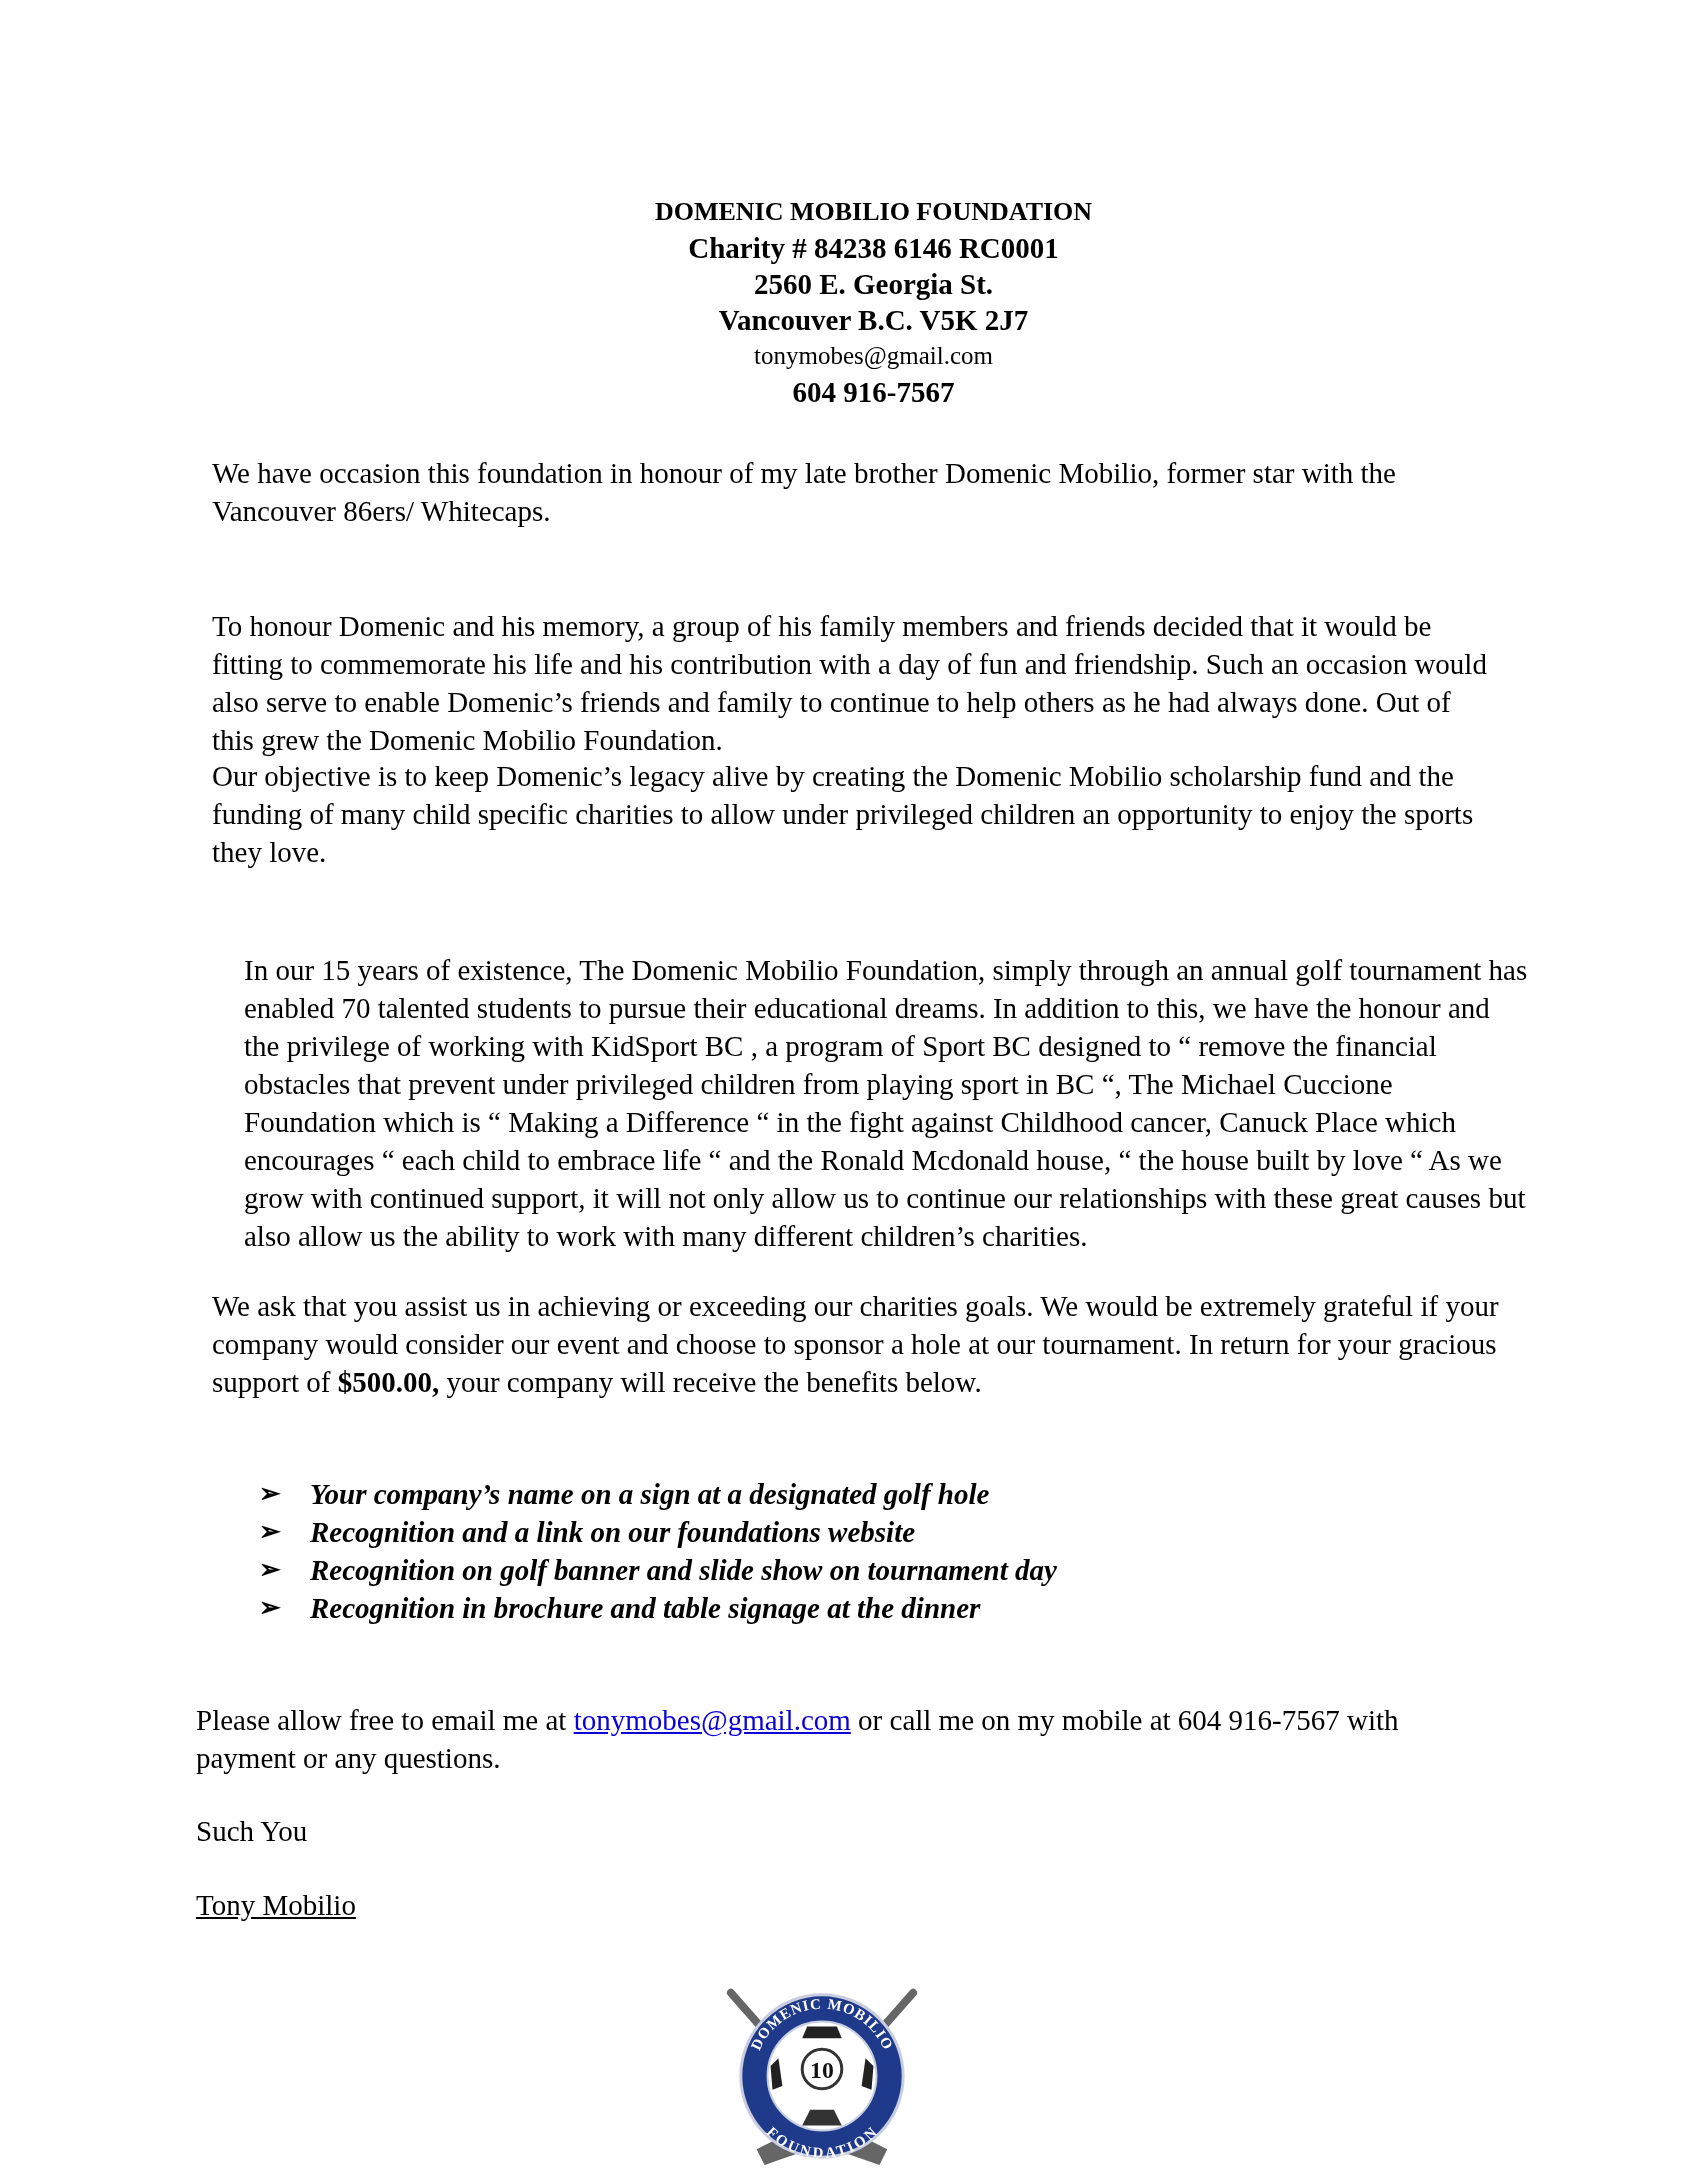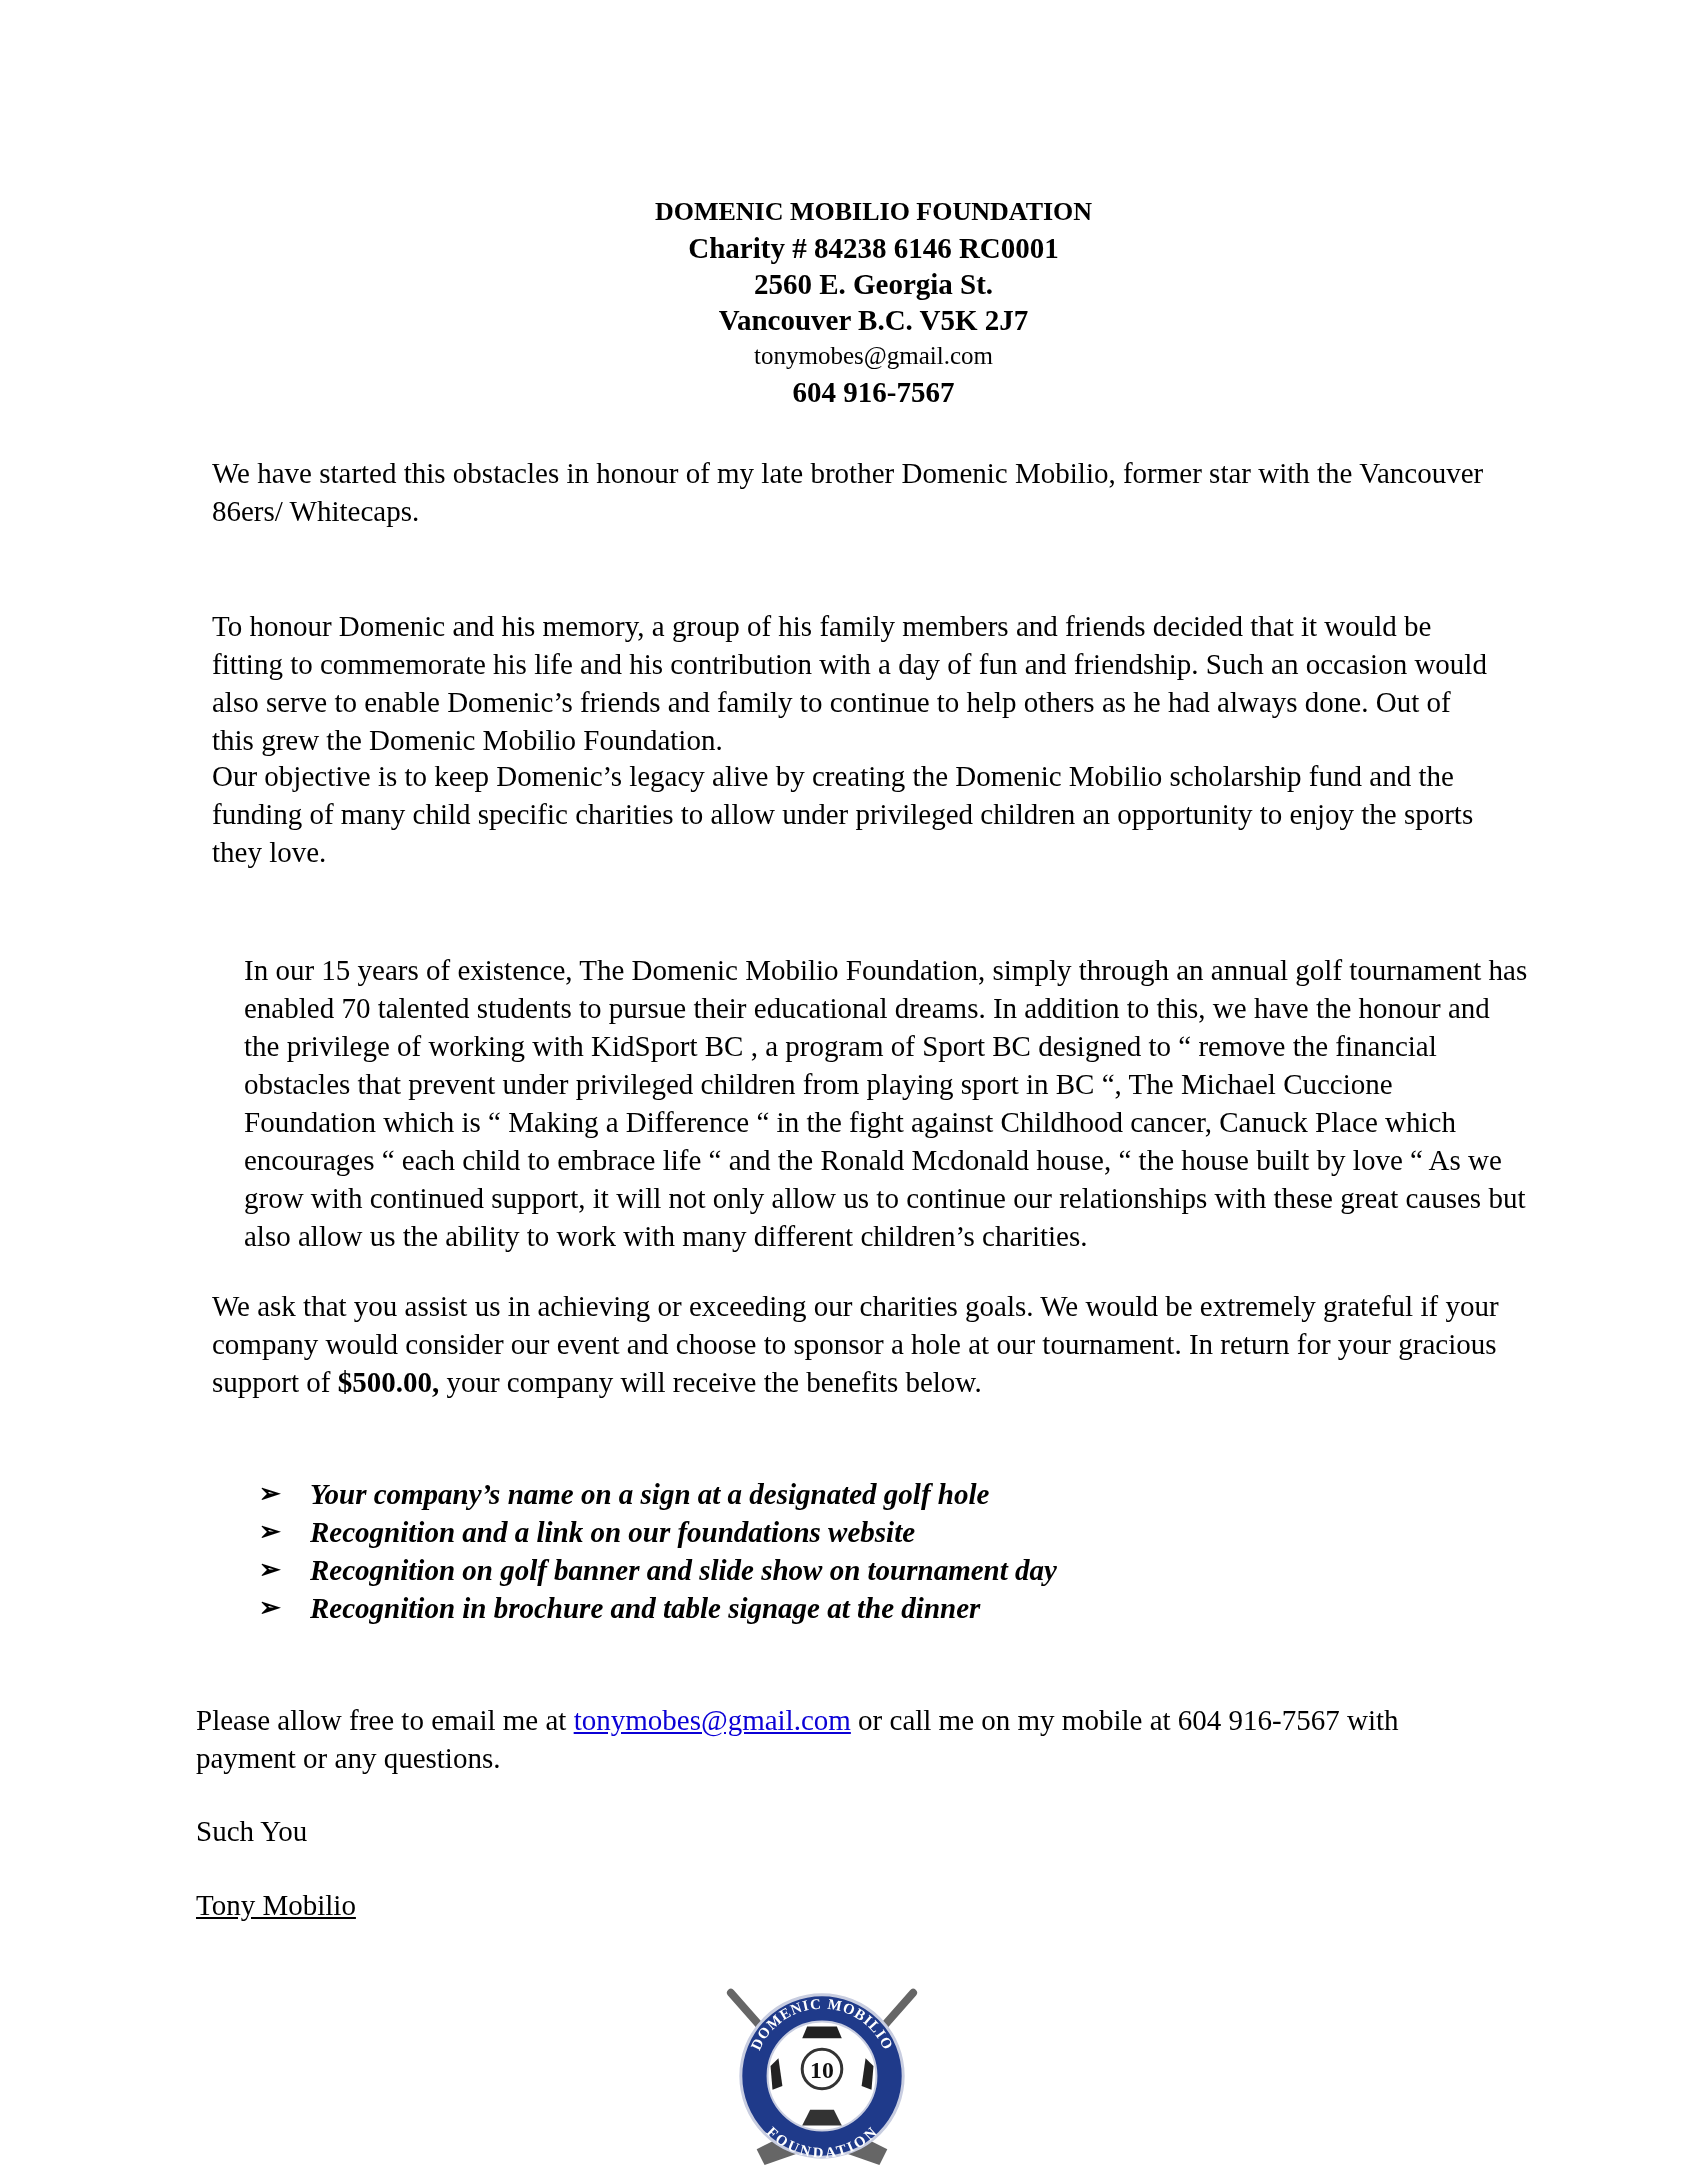--- a/index.html
+++ b/index.html
@@ -57,7 +57,7 @@
 </div>
 
 <div class="body-text" id="p1">
-  <p>We have started this obstacles in honour of my late brother Domenic Mobilio, former star with the Vancouver 86ers/ Whitecaps.</p>
+  <p>We have occasion this foundation in honour of my late brother Domenic Mobilio, former star with the Vancouver 86ers/ Whitecaps.</p>
 </div>
 <div class="body-text" id="p2">
   <p>To honour Domenic and his memory, a group of his family members and friends decided that it would be fitting to commemorate his life and his contribution with a day of fun and friendship. Such an occasion would also serve to enable Domenic’s friends and family to continue to help others as he had always done. Out of this grew the Domenic Mobilio Foundation.</p>

